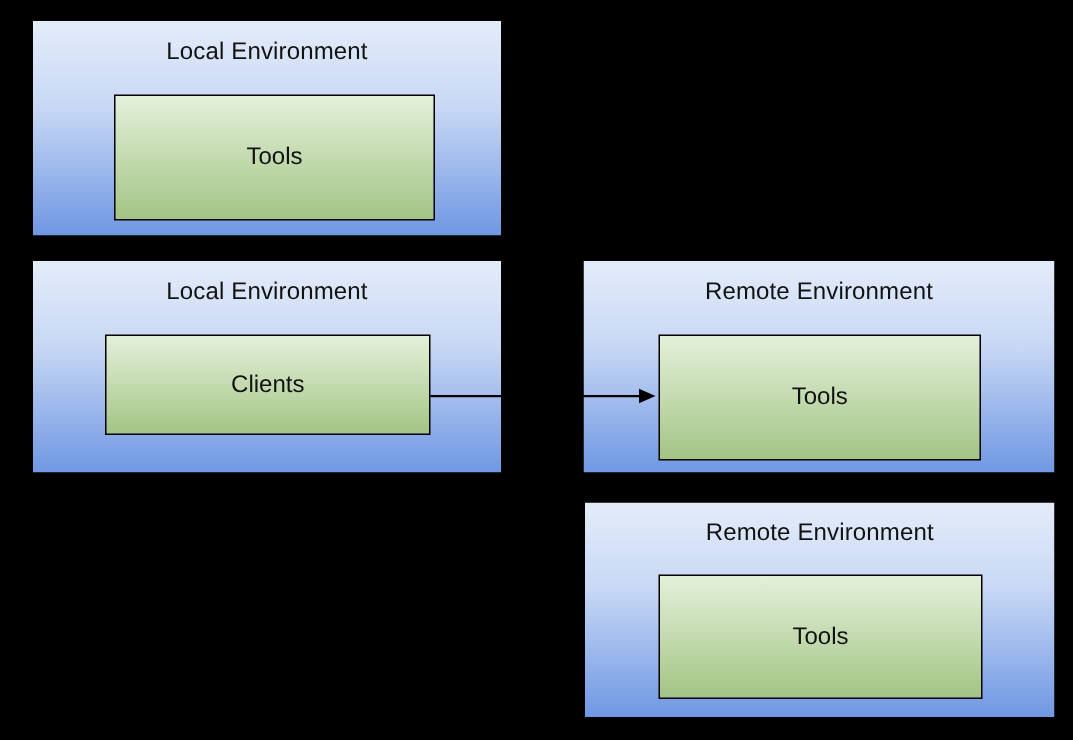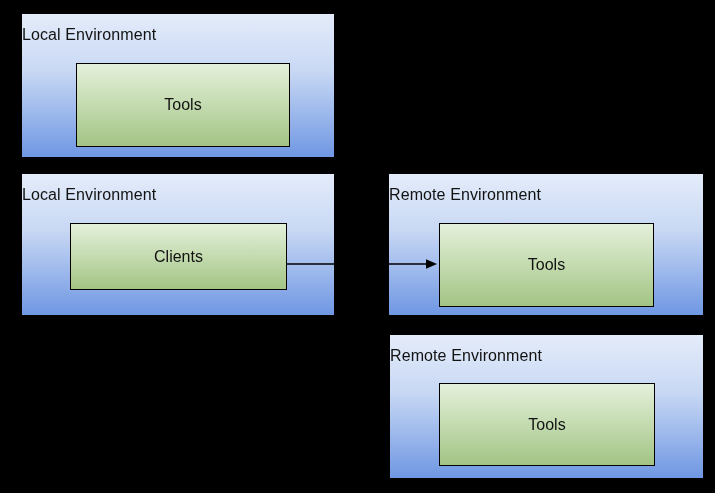--- a/index.html
+++ b/index.html
@@ -26,7 +26,7 @@
     top: 12px;
     left: 0;
     width: 100%;
-    text-align: left;
+    text-align: center;
     font-size: 16px;
     color: #121212;
     letter-spacing: 0.1px;

